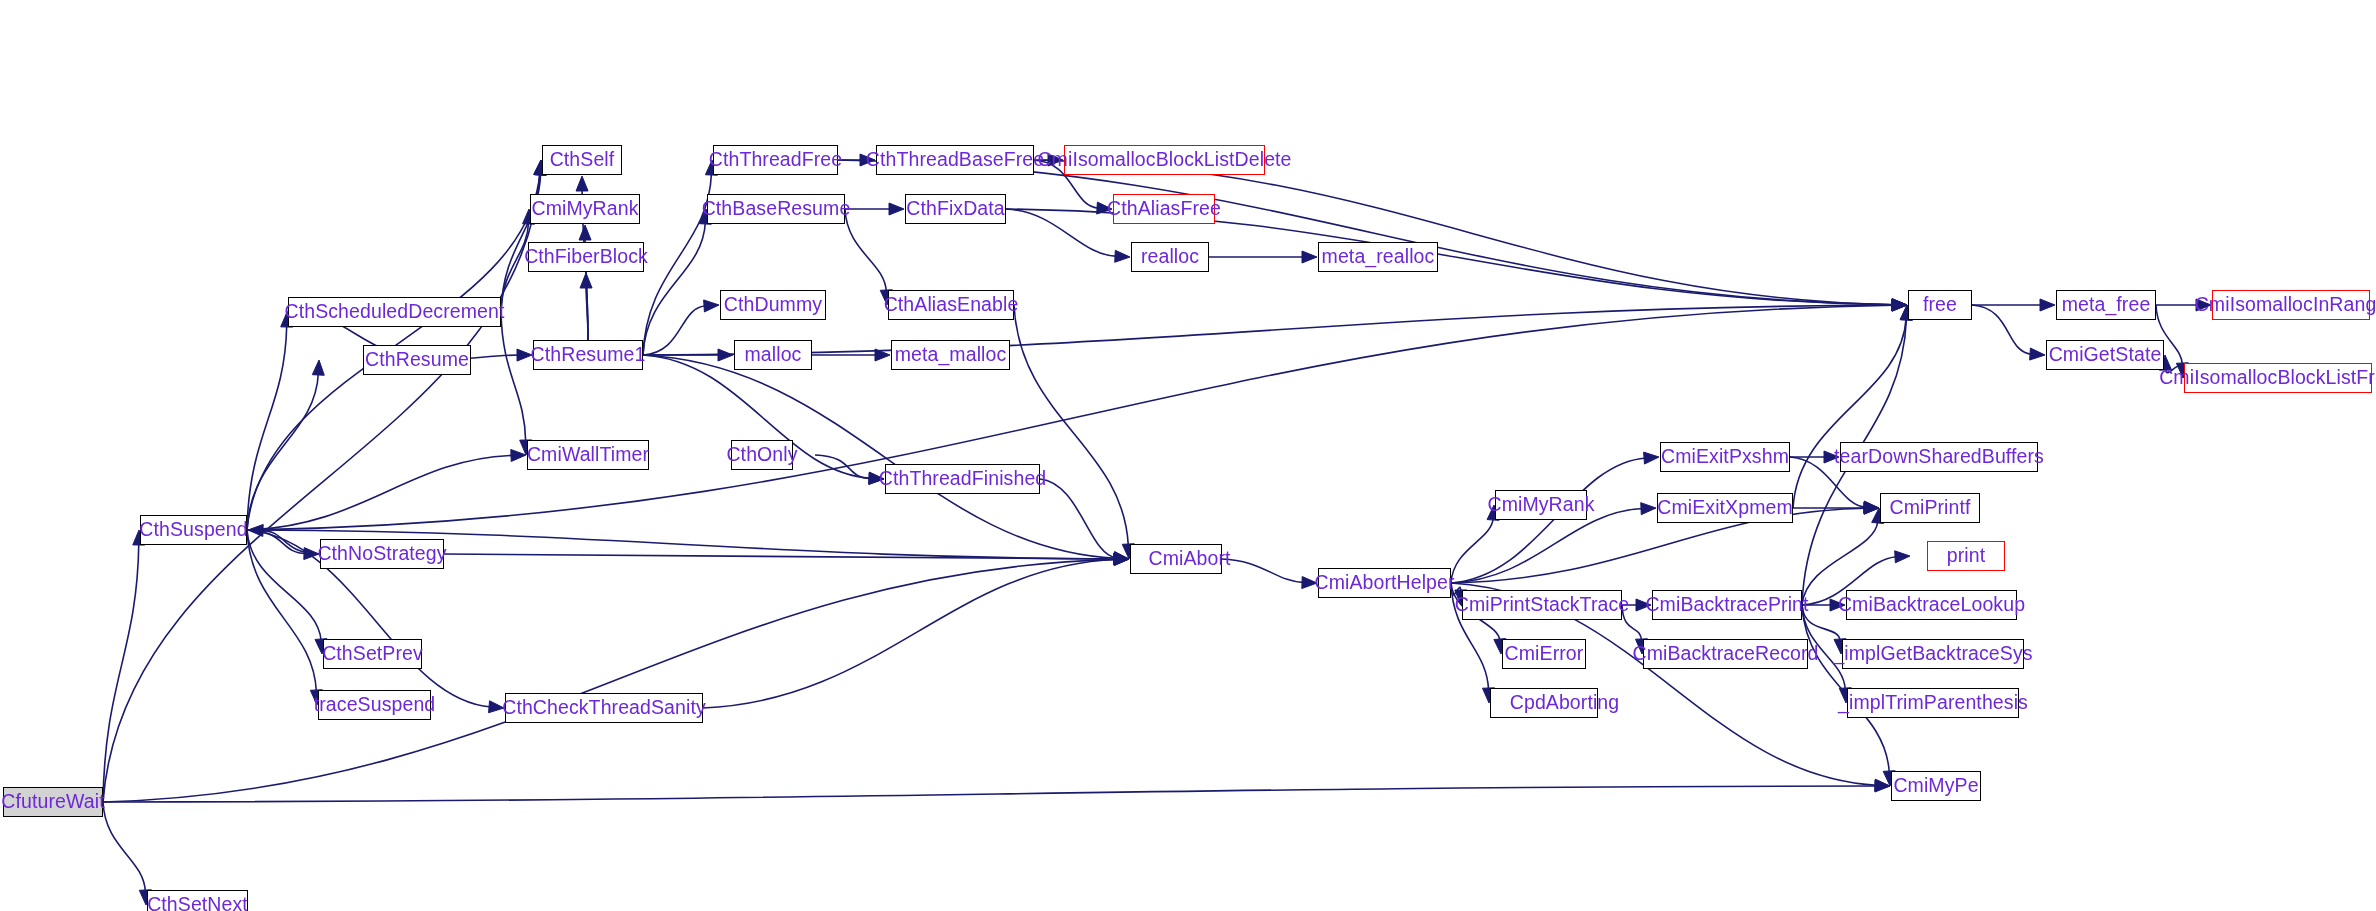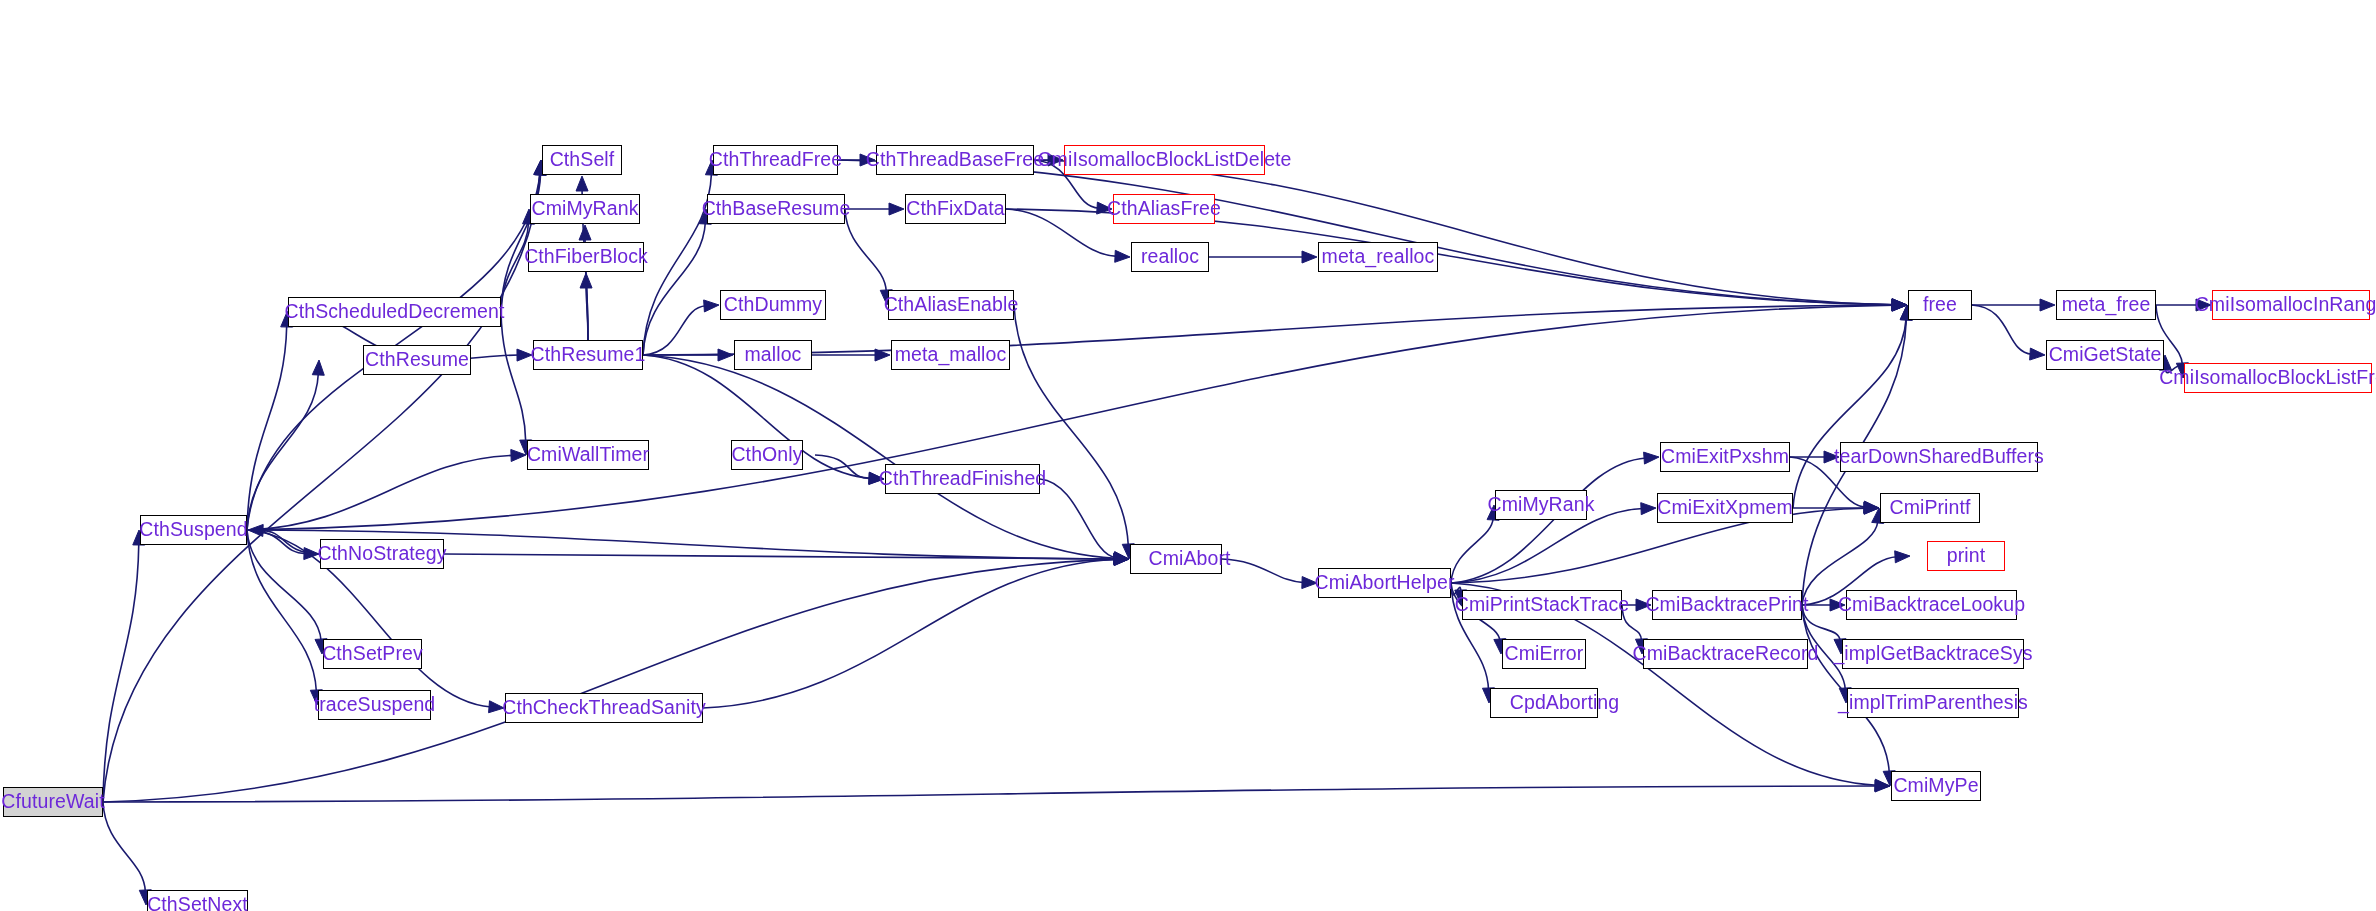--- a/index.html
+++ b/index.html
@@ -219,7 +219,7 @@
       <div class="node" style="left: 734px; top: 340px; width: 78px; height: 30px;">
         <span>malloc</span>
       </div>
-      <div class="node" style="left: 731px; top: 440px; width: 72px; height: 30px;">
+      <div class="node" style="left: 731px; top: 440px; width: 62px; height: 30px;">
         <span>CthOnly</span>
       </div>
       <div class="node" style="left: 713px; top: 145px; width: 125px; height: 30px;">

